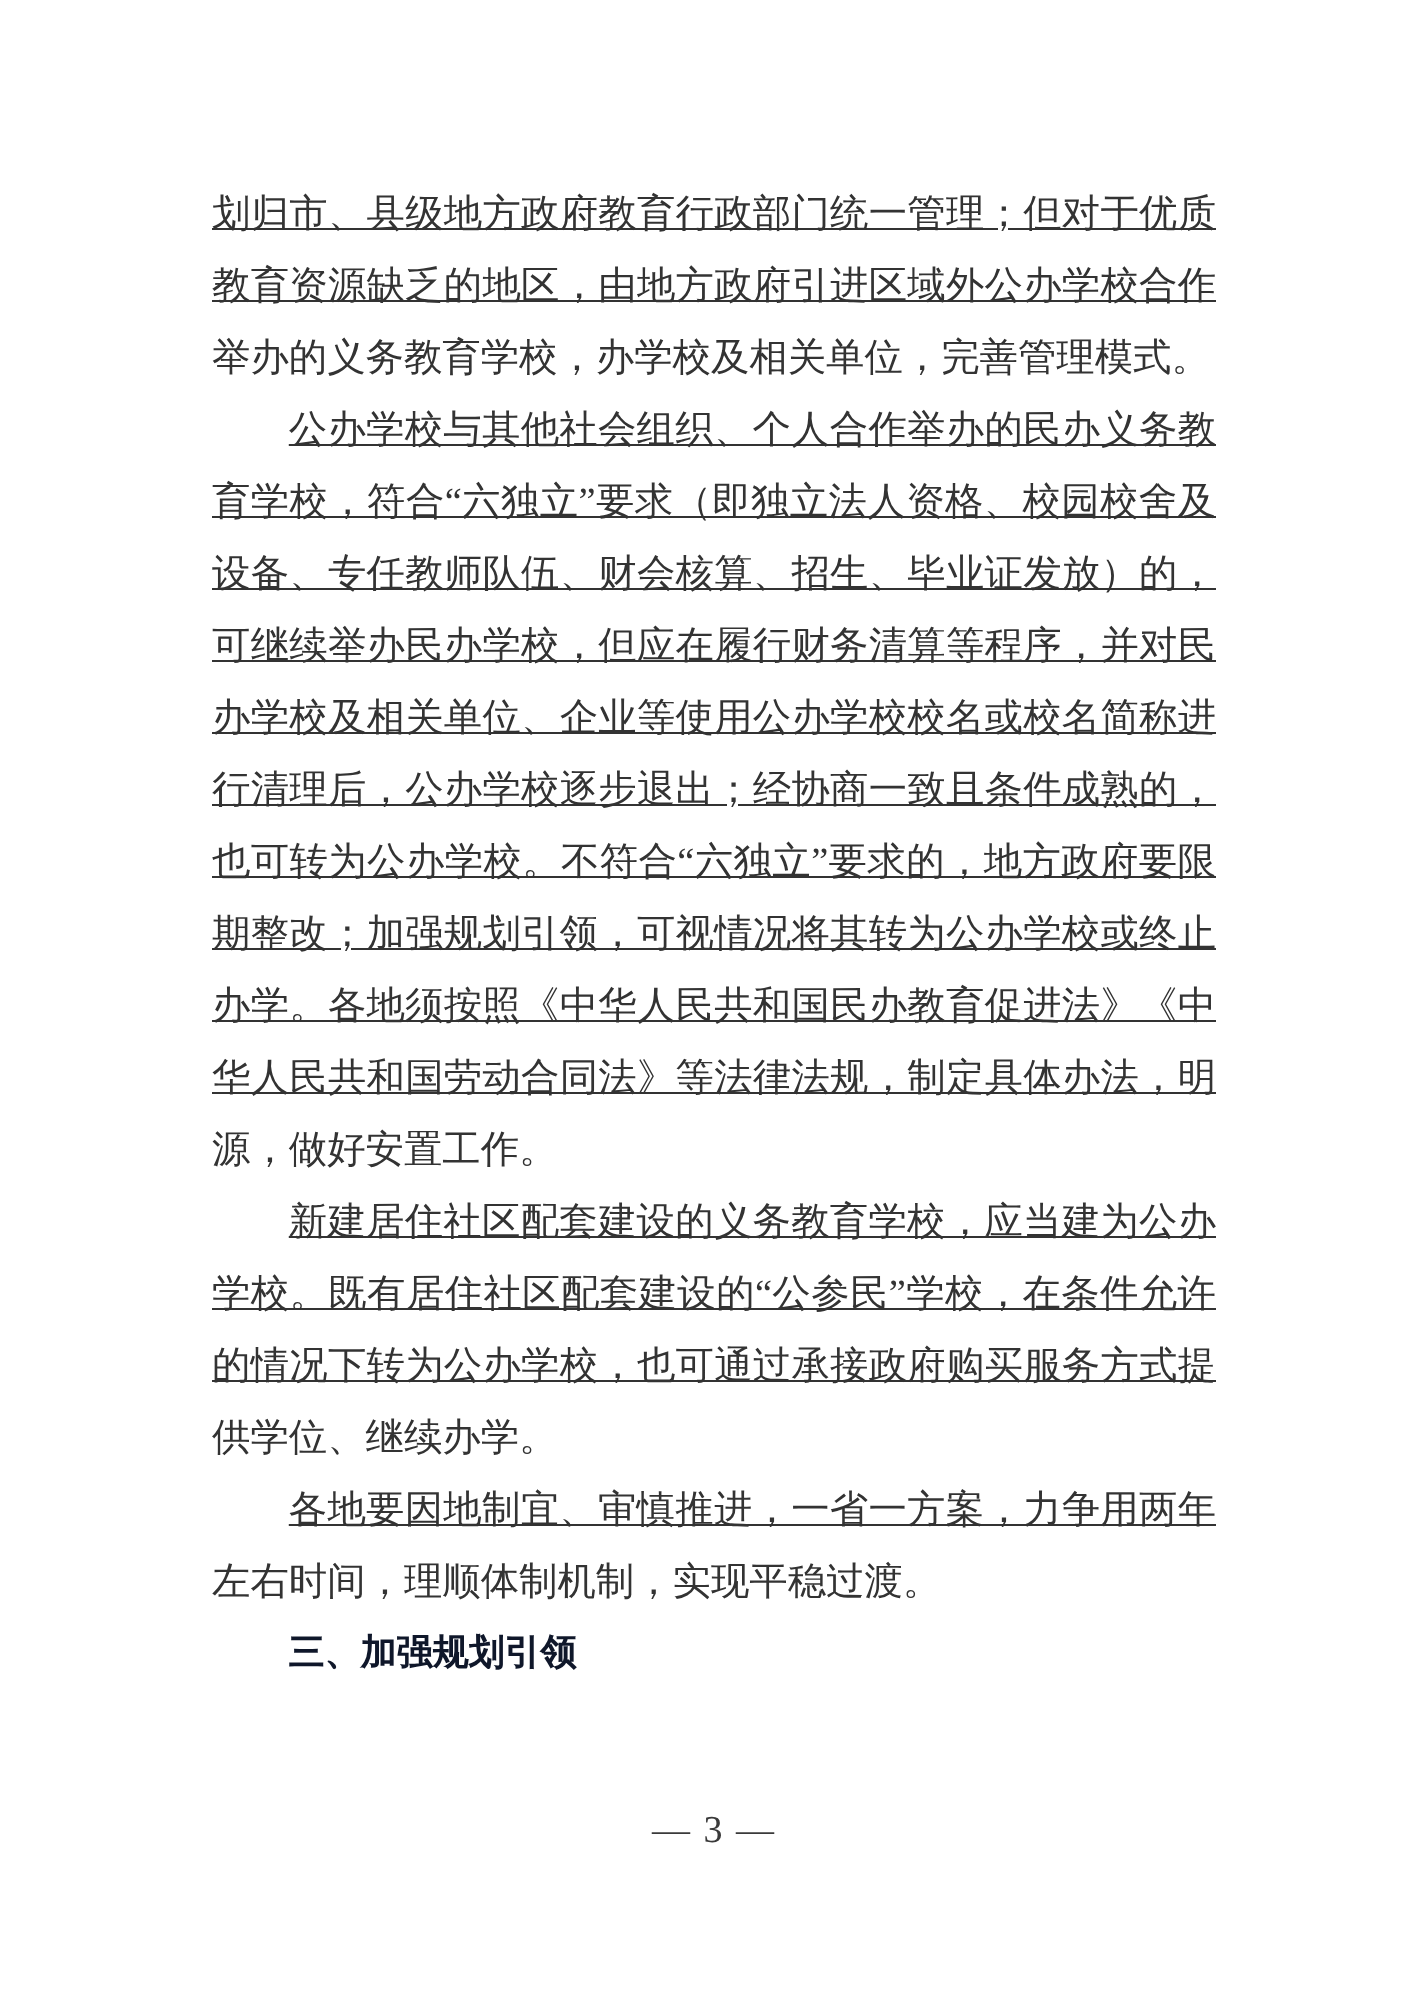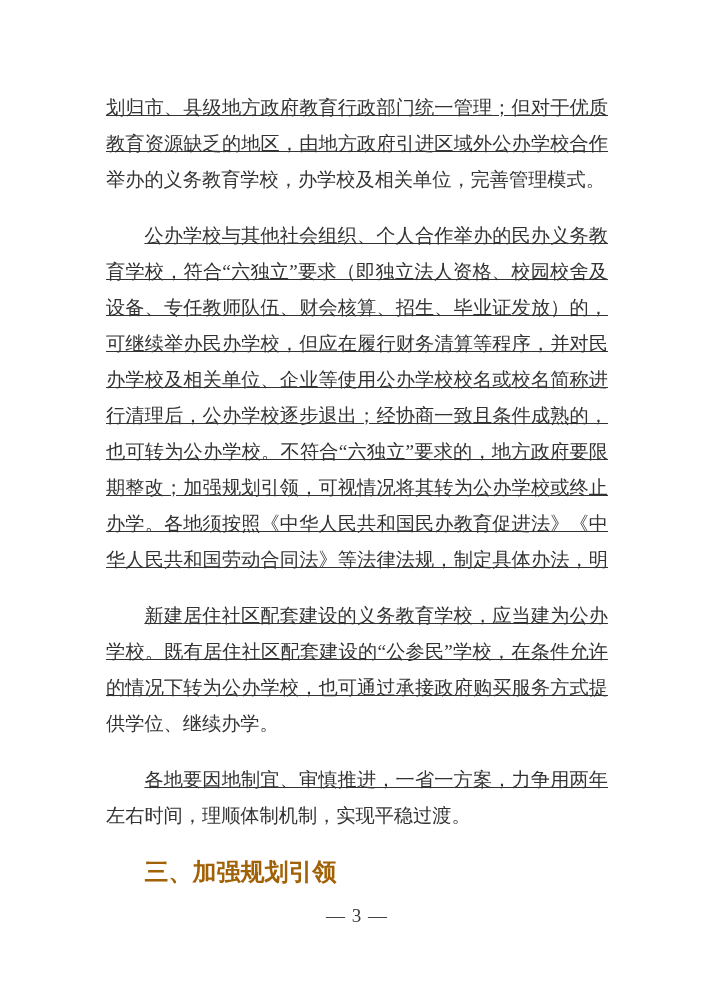--- a/index.html
+++ b/index.html
@@ -37,7 +37,6 @@
   }
   .line.indent {
     text-indent: 38.4px;
-    margin-top: 20px;
   }
   .line.heading {
     font-family: Liberation Sans, sans-serif;

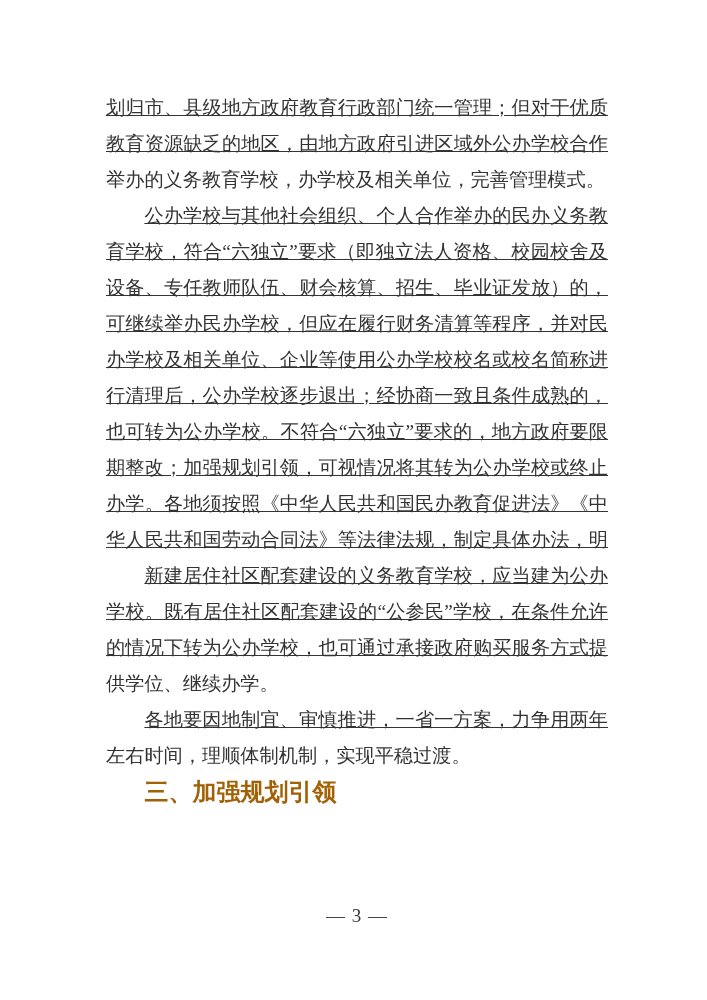--- a/index.html
+++ b/index.html
@@ -75,6 +75,7 @@
       <div class="line fill">期整改；加强规划引领，可视情况将其转为公办学校或终止</div>
       <div class="line fill">办学。各地须按照《中华人民共和国民办教育促进法》《中</div>
       <div class="line fill">华人民共和国劳动合同法》等法律法规，制定具体办法，明</div>
+      <div class="line">源，做好安置工作。</div>
       <div class="line indent fill">新建居住社区配套建设的义务教育学校，应当建为公办</div>
       <div class="line fill">学校。既有居住社区配套建设的“公参民”学校，在条件允许</div>
       <div class="line fill">的情况下转为公办学校，也可通过承接政府购买服务方式提</div>

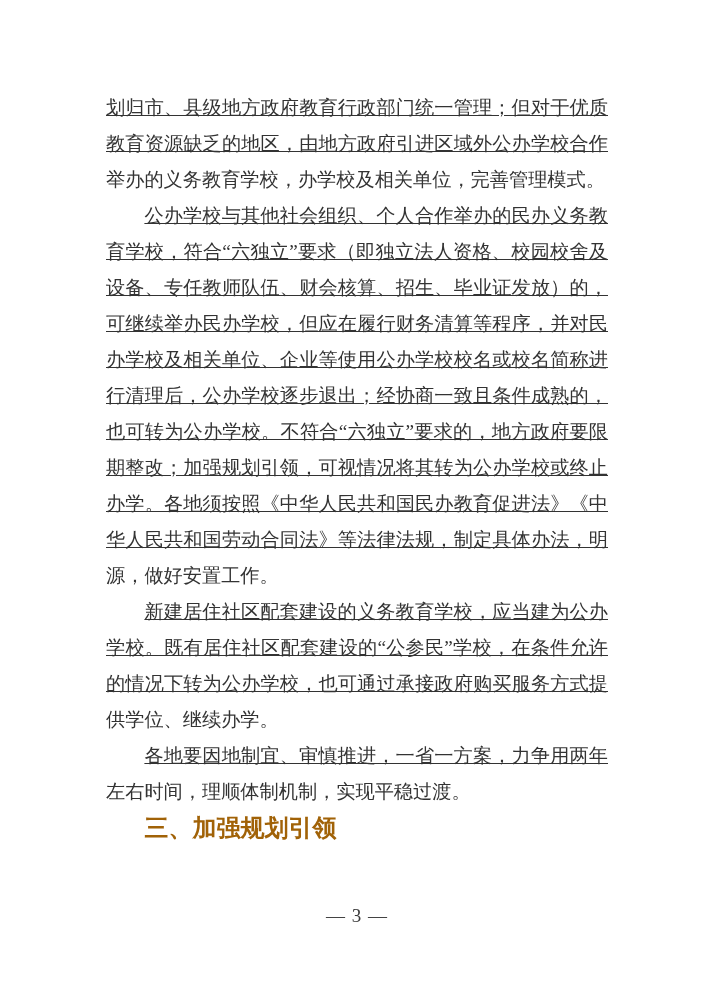--- a/index.html
+++ b/index.html
@@ -39,10 +39,10 @@
     text-indent: 38.4px;
   }
   .line.heading {
-    font-family: Liberation Sans, sans-serif;
+    font-family: Liberation Mono, monospace;
     font-weight: 700;
-    font-size: 24px;
-    color: #a16207;
+    font-size: 18px;
+    color: #0f172a;
   }
   .footer {
     position: absolute;

